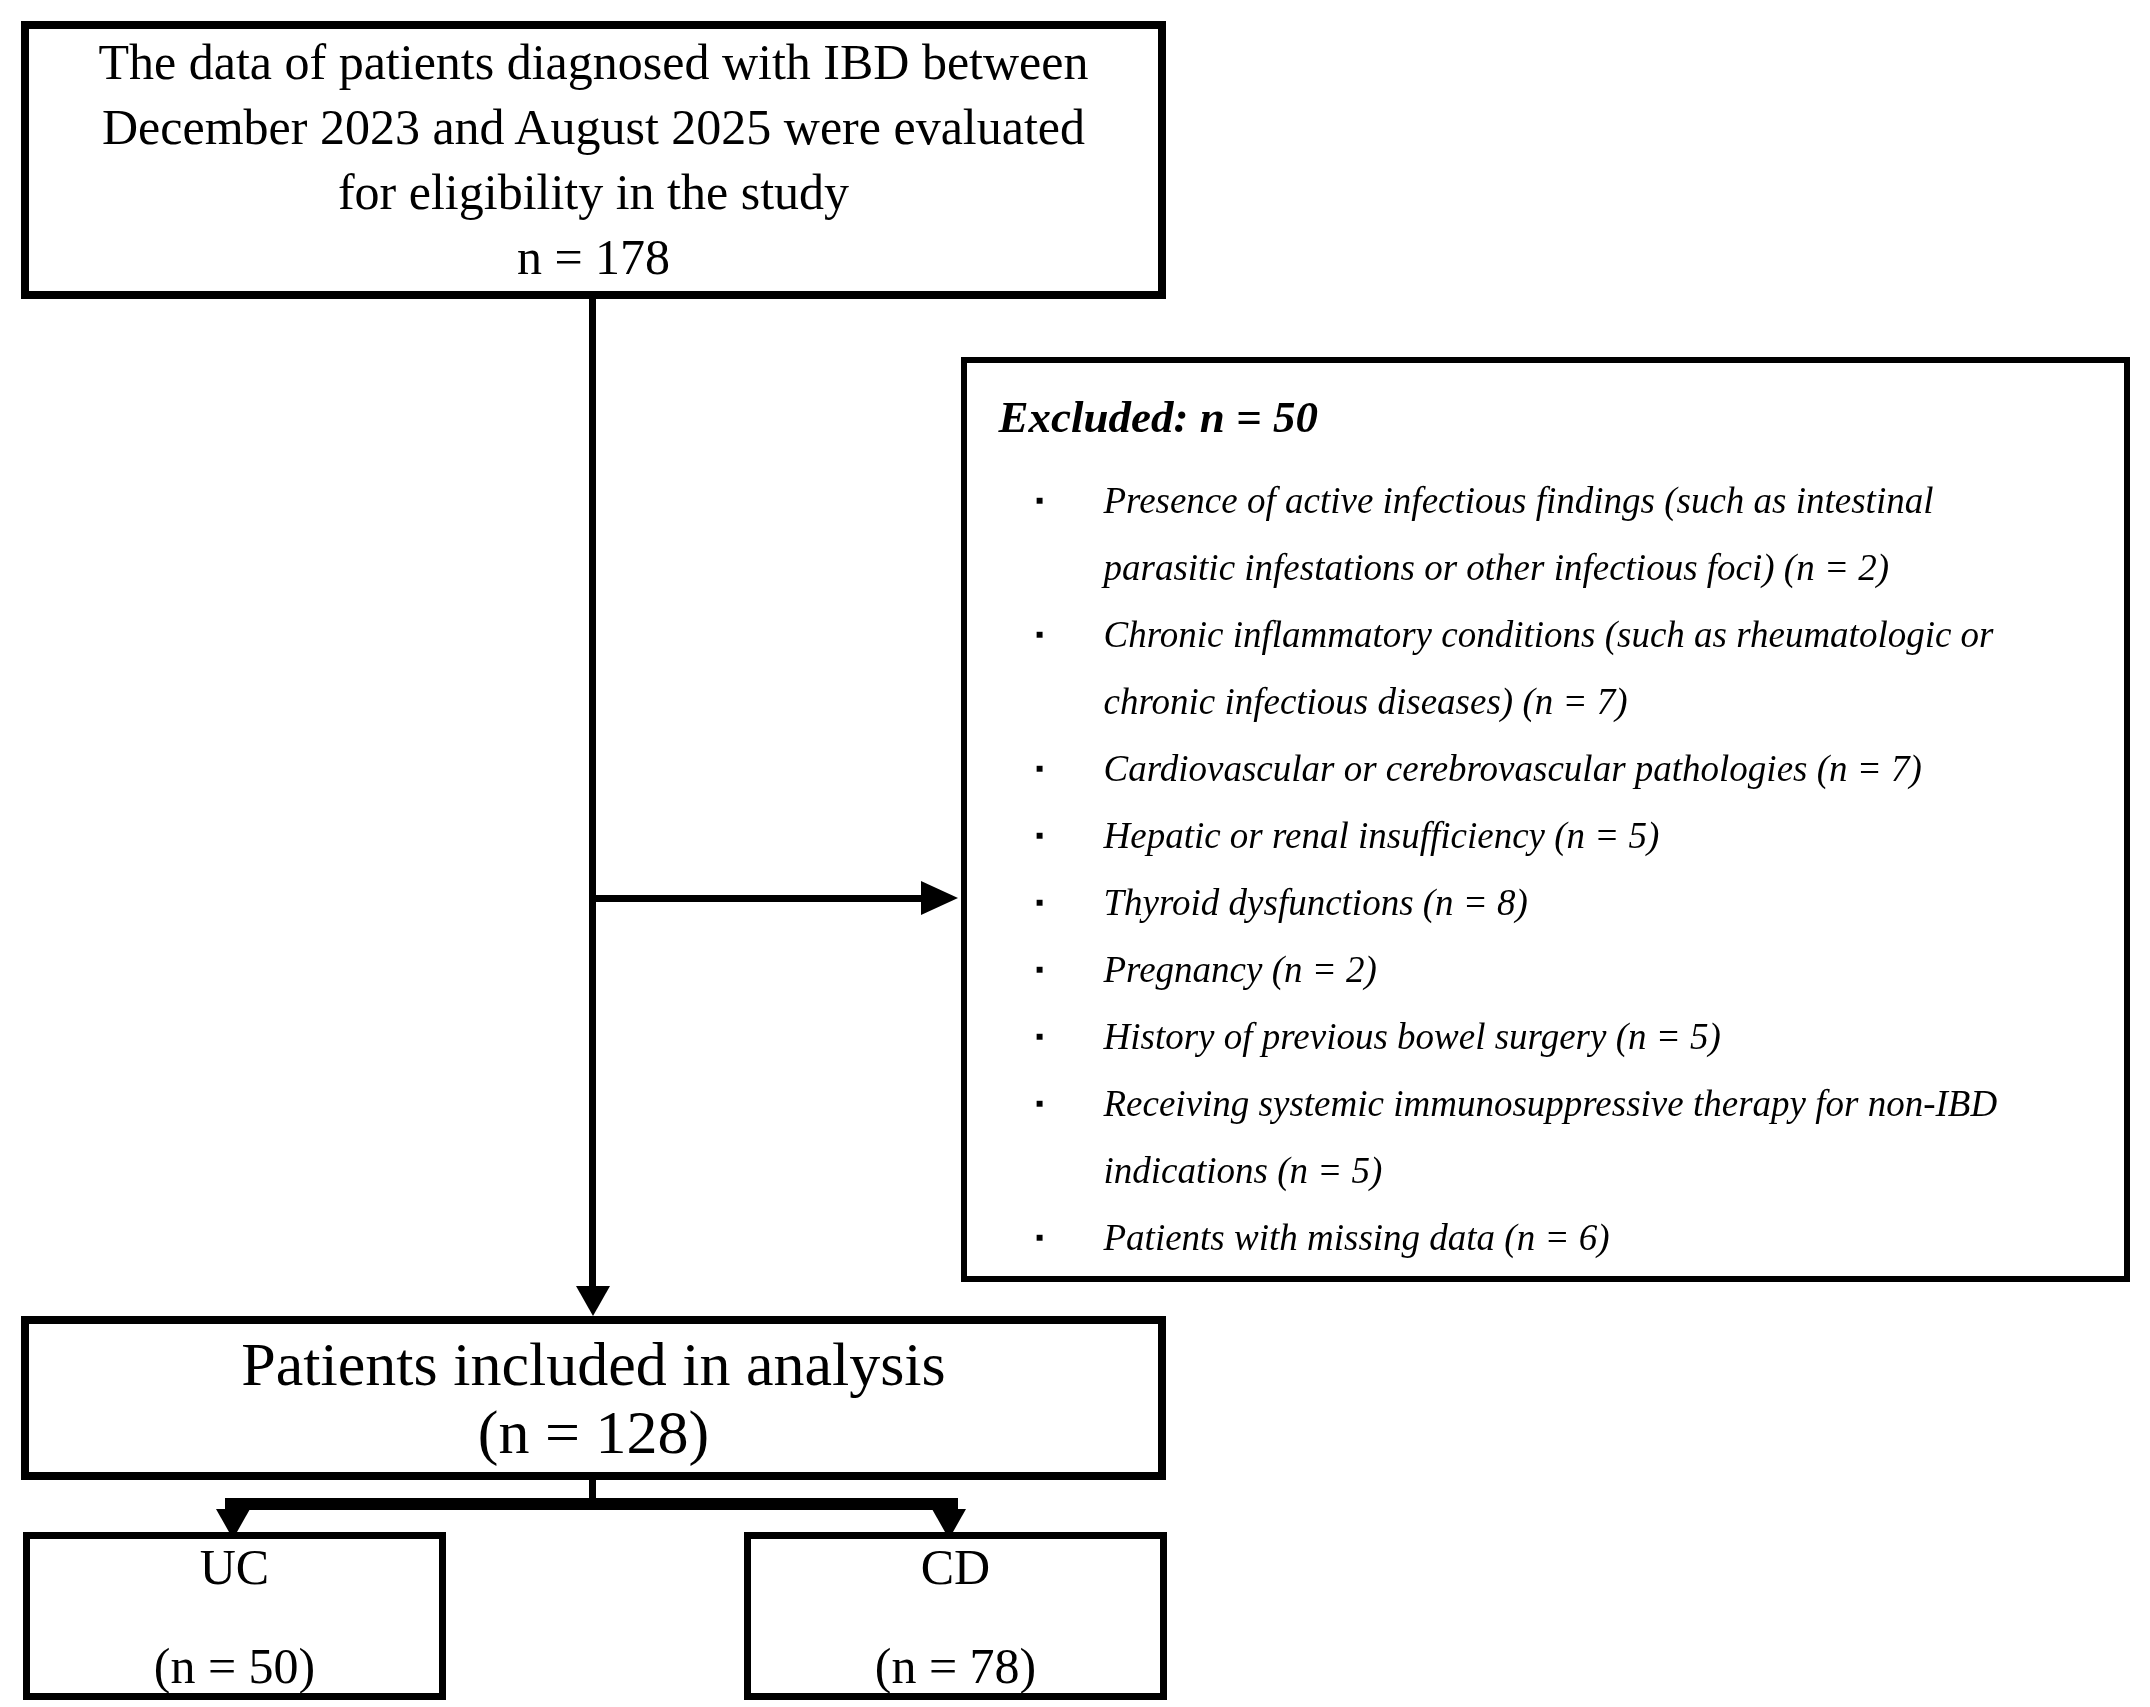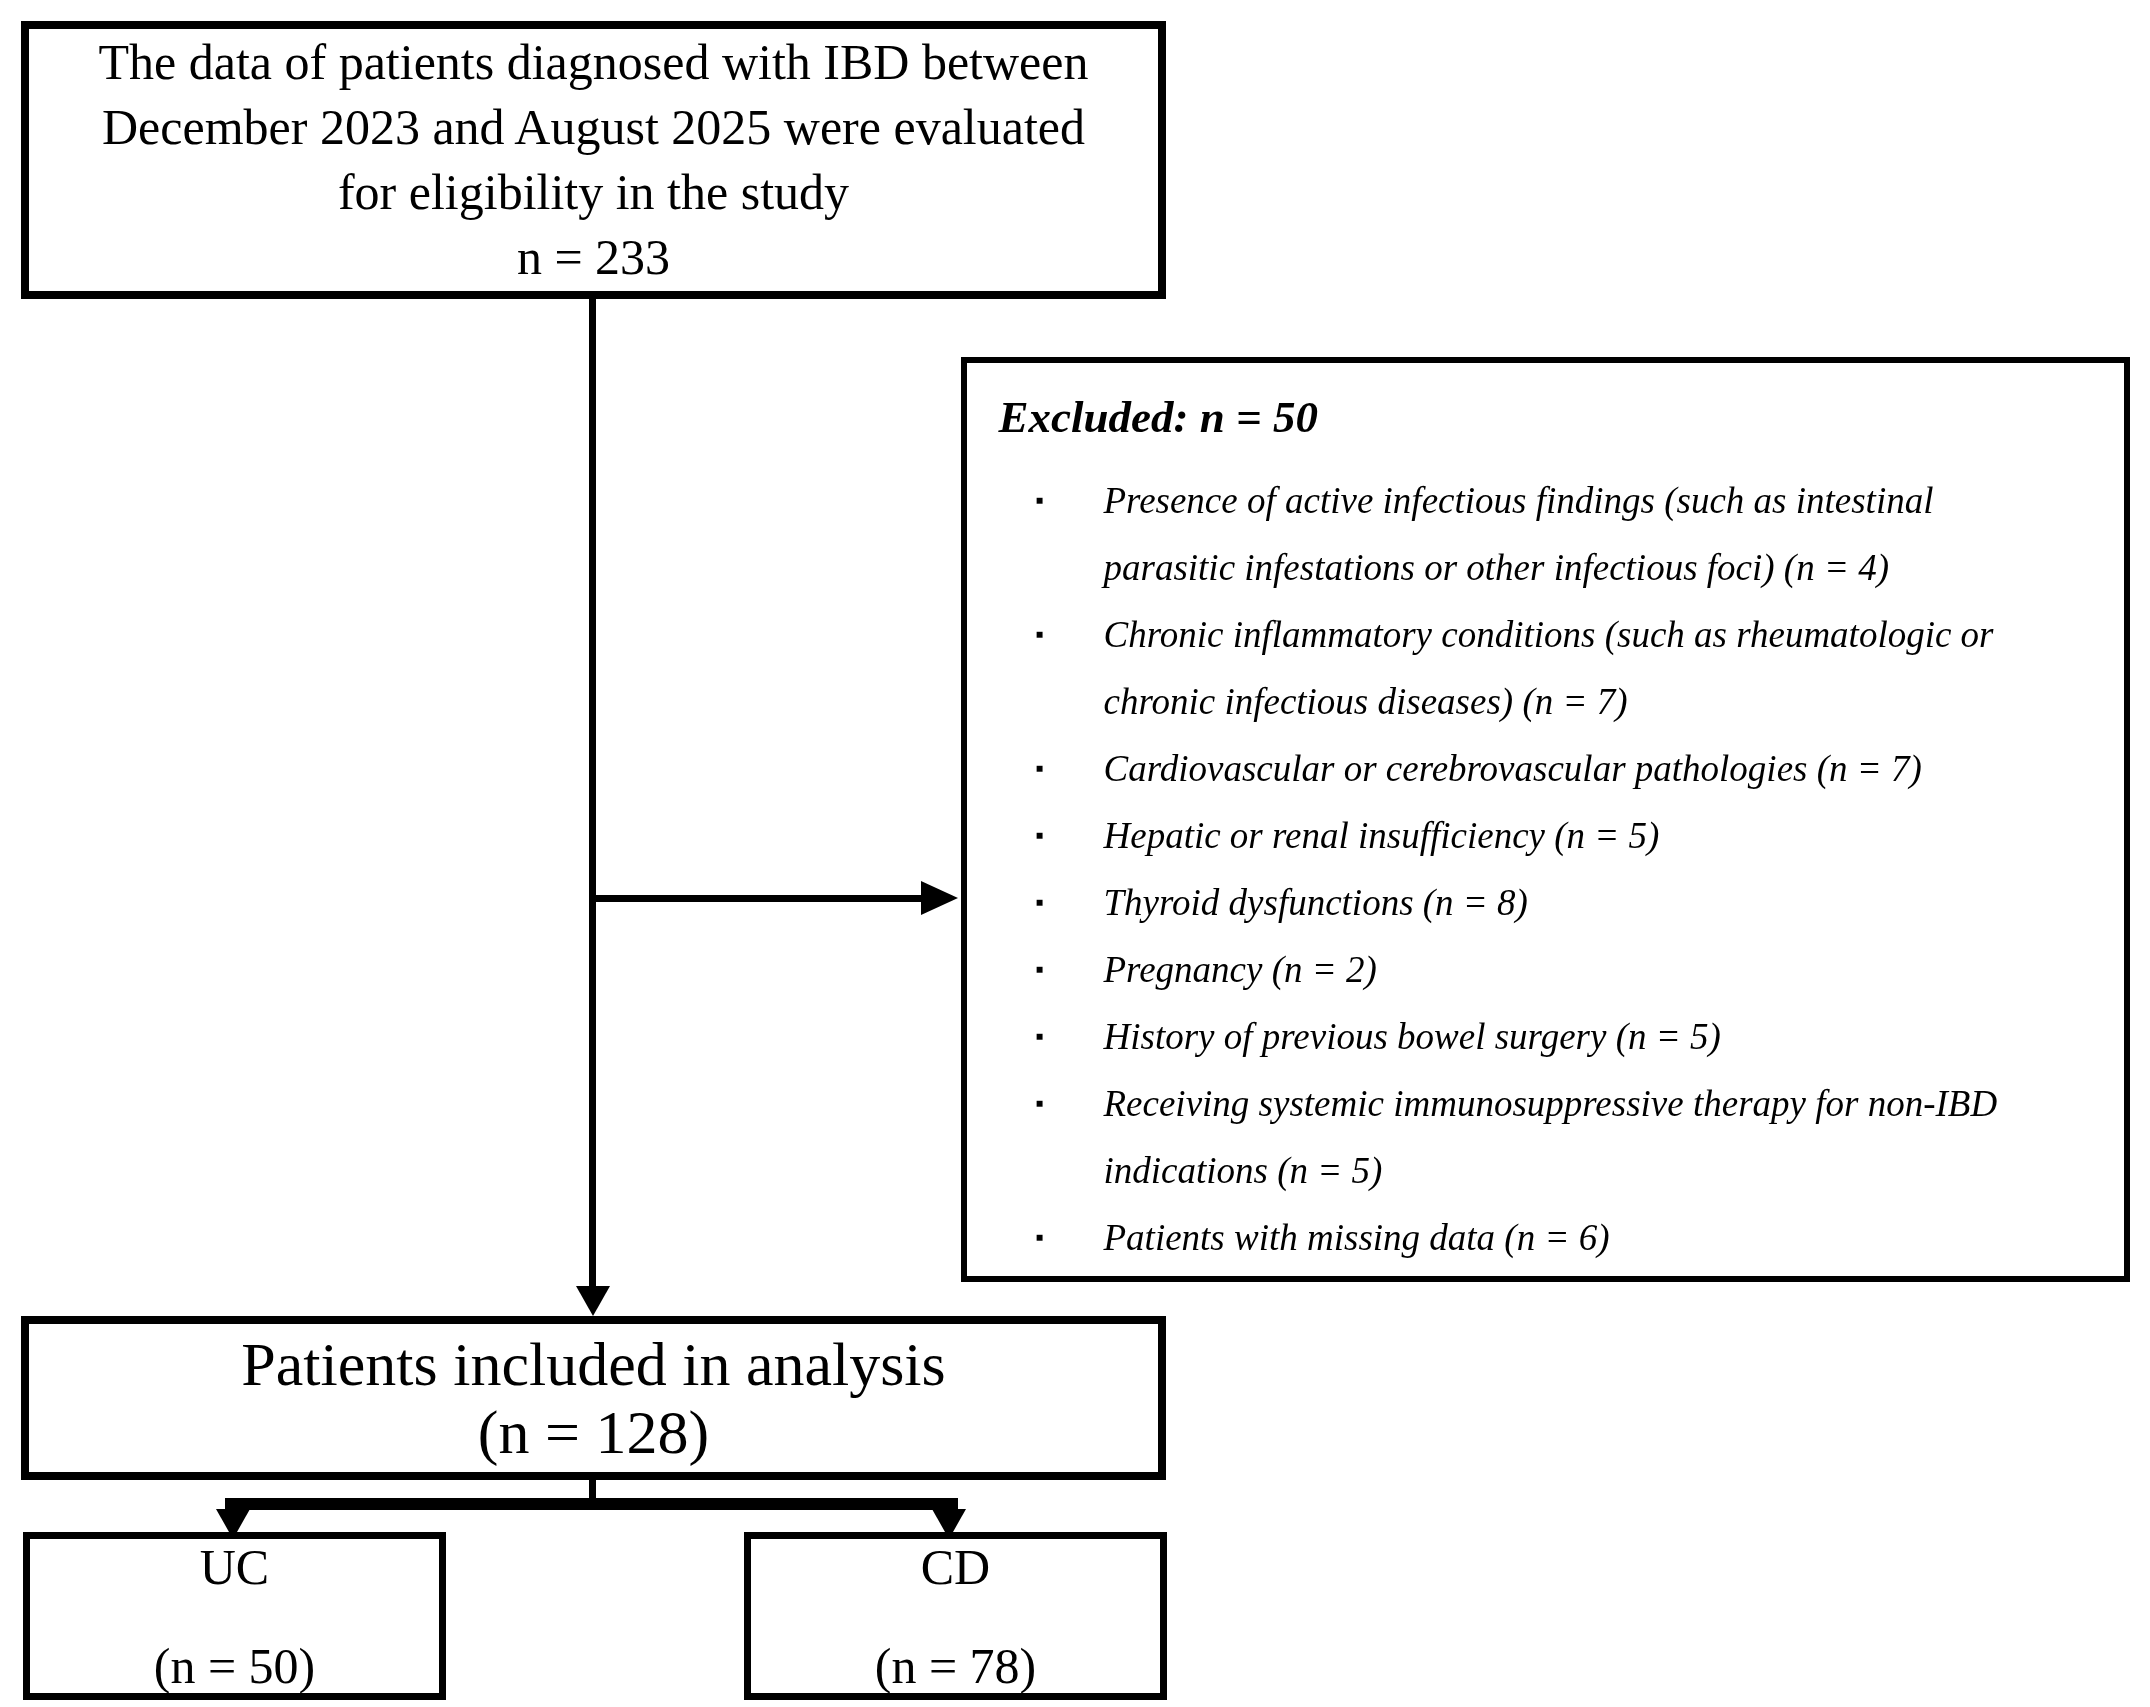--- a/index.html
+++ b/index.html
@@ -123,7 +123,7 @@
 
   <div class="box center-box" id="eligibility-box">
     <div>The data of patients diagnosed with IBD between December 2023 and August 2025 were evaluated for eligibility in the study</div>
-    <div>n = 233</div>
+    <div>n = 178</div>
   </div>
 
   <div class="line" id="stem-top"></div>

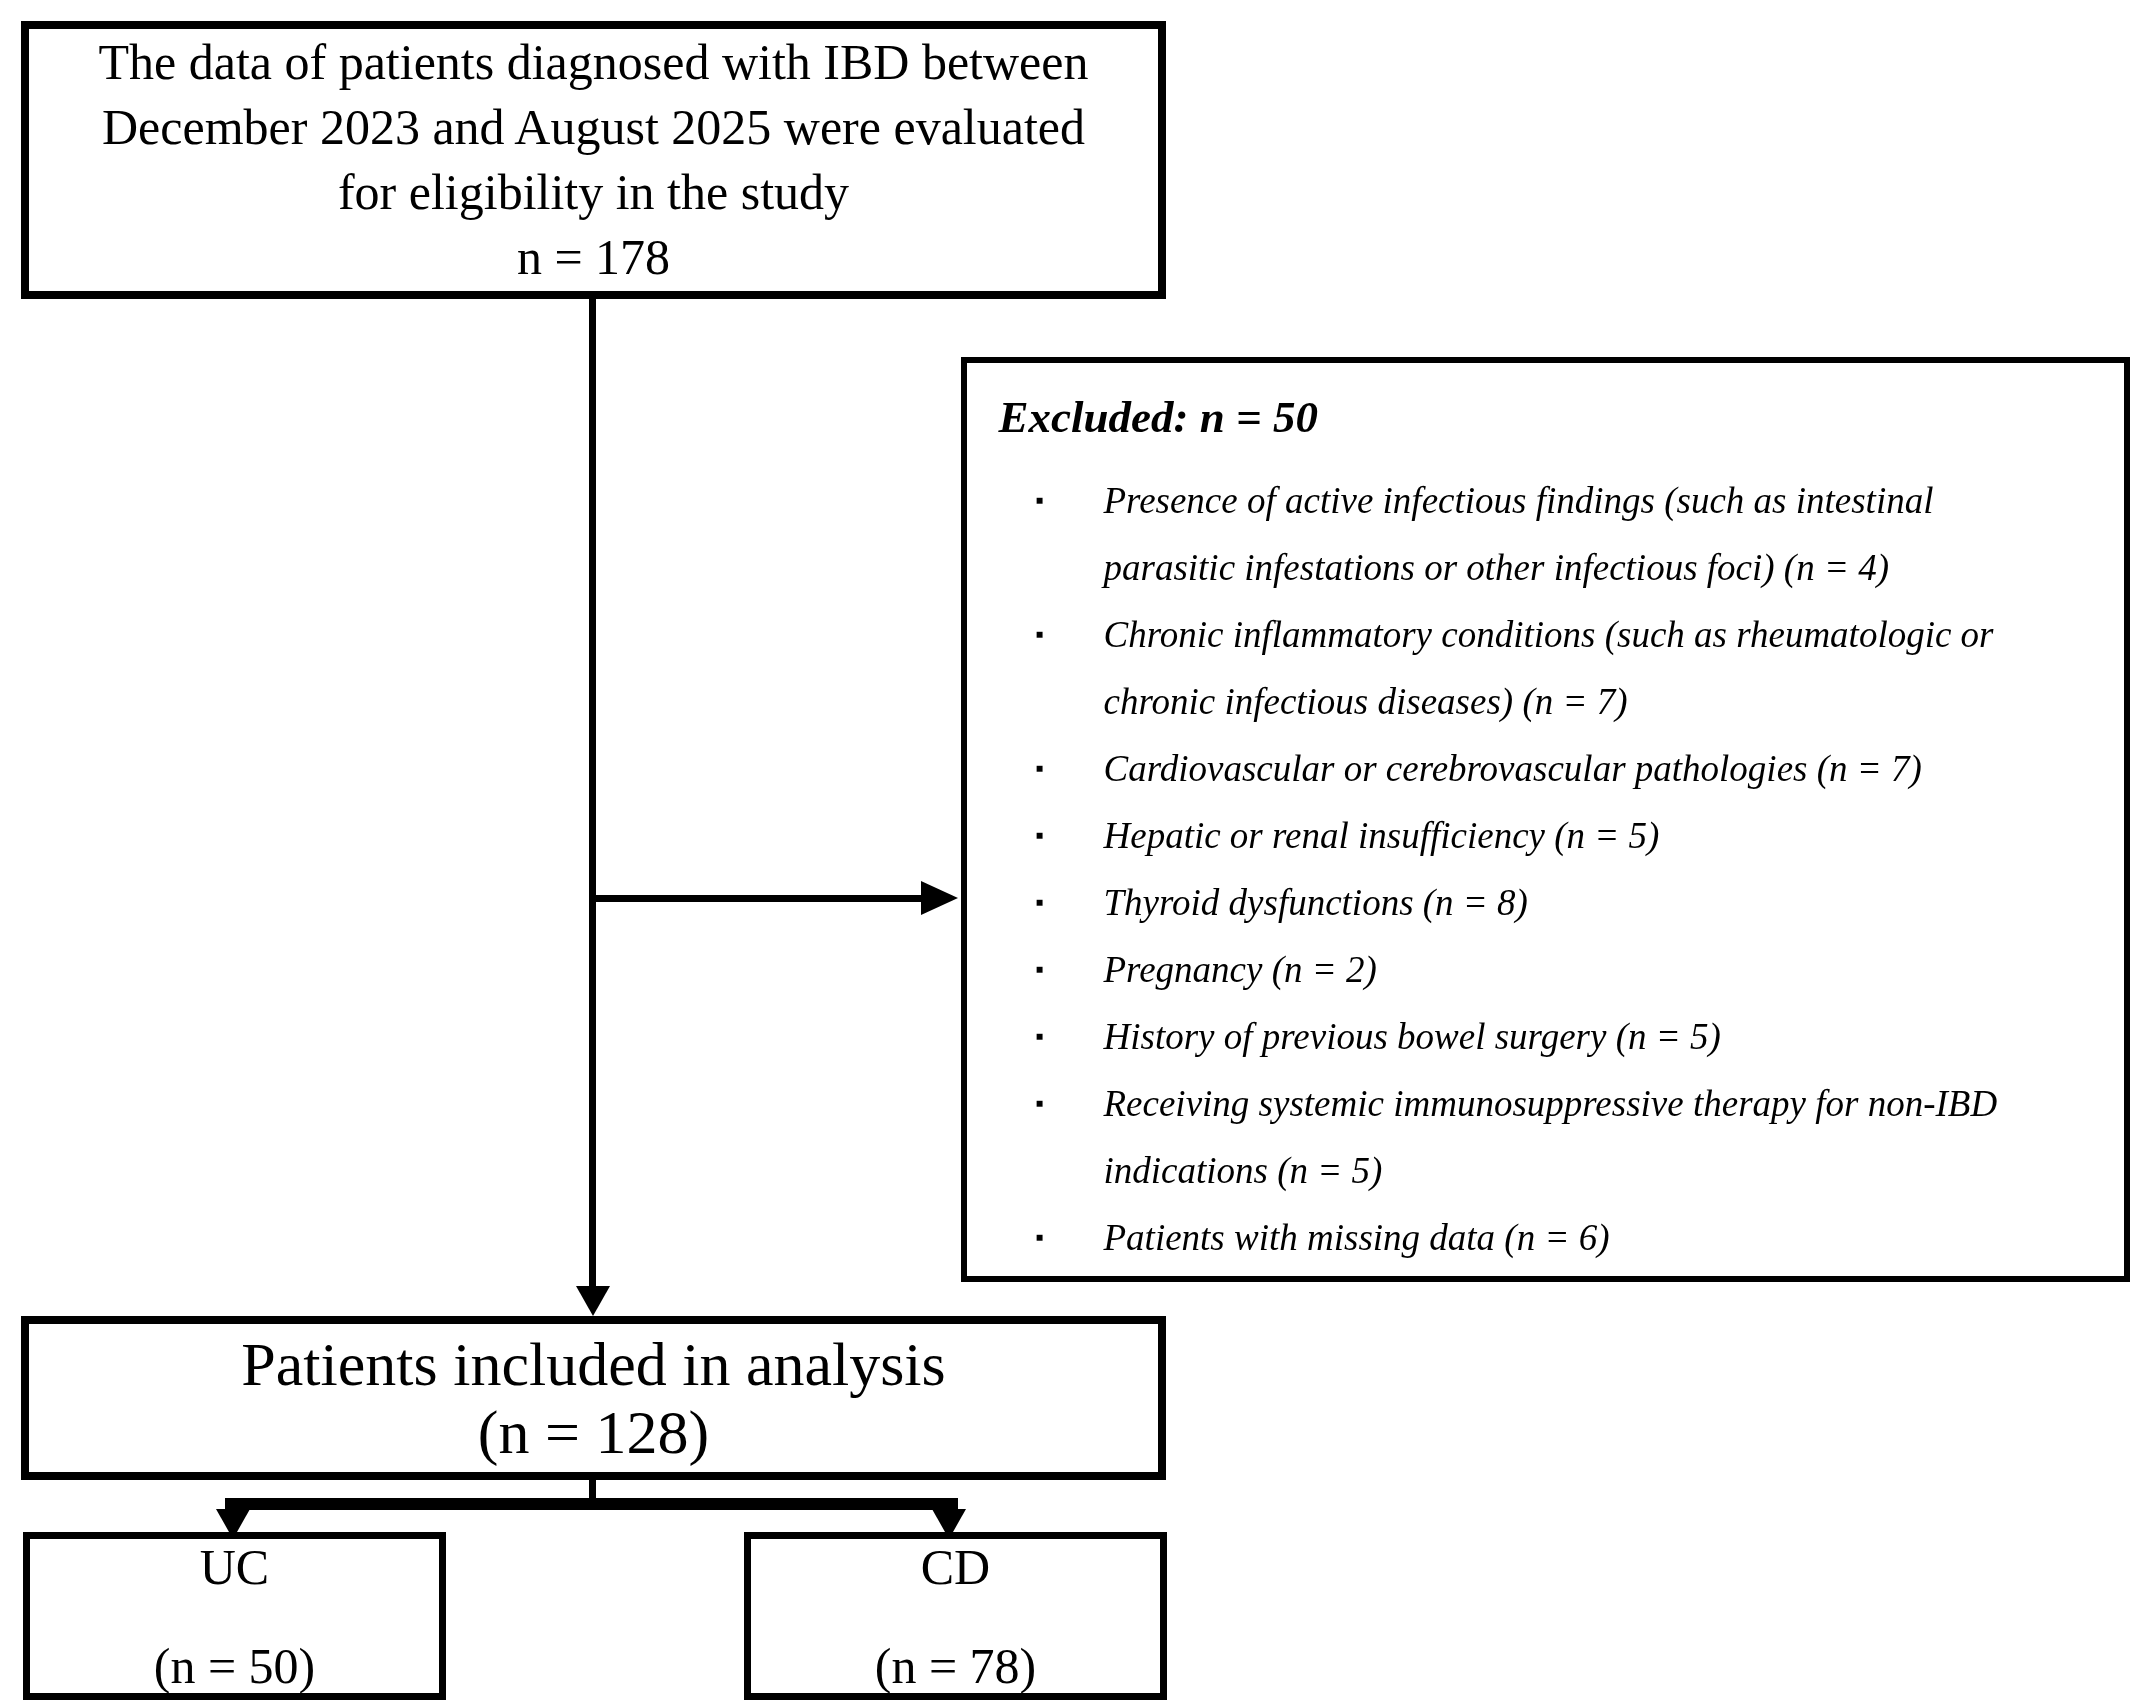--- a/index.html
+++ b/index.html
@@ -137,7 +137,7 @@
     <ul id="excluded-list">
       <li>
         <span class="bullet">▪</span>
-        <span class="item-text">Presence of active infectious findings (such as intestinal parasitic infestations or other infectious foci) (n = 4)</span>
+        <span class="item-text">Presence of active infectious findings (such as intestinal parasitic infestations or other infectious foci) (n = 2)</span>
       </li>
       <li>
         <span class="bullet">▪</span>

